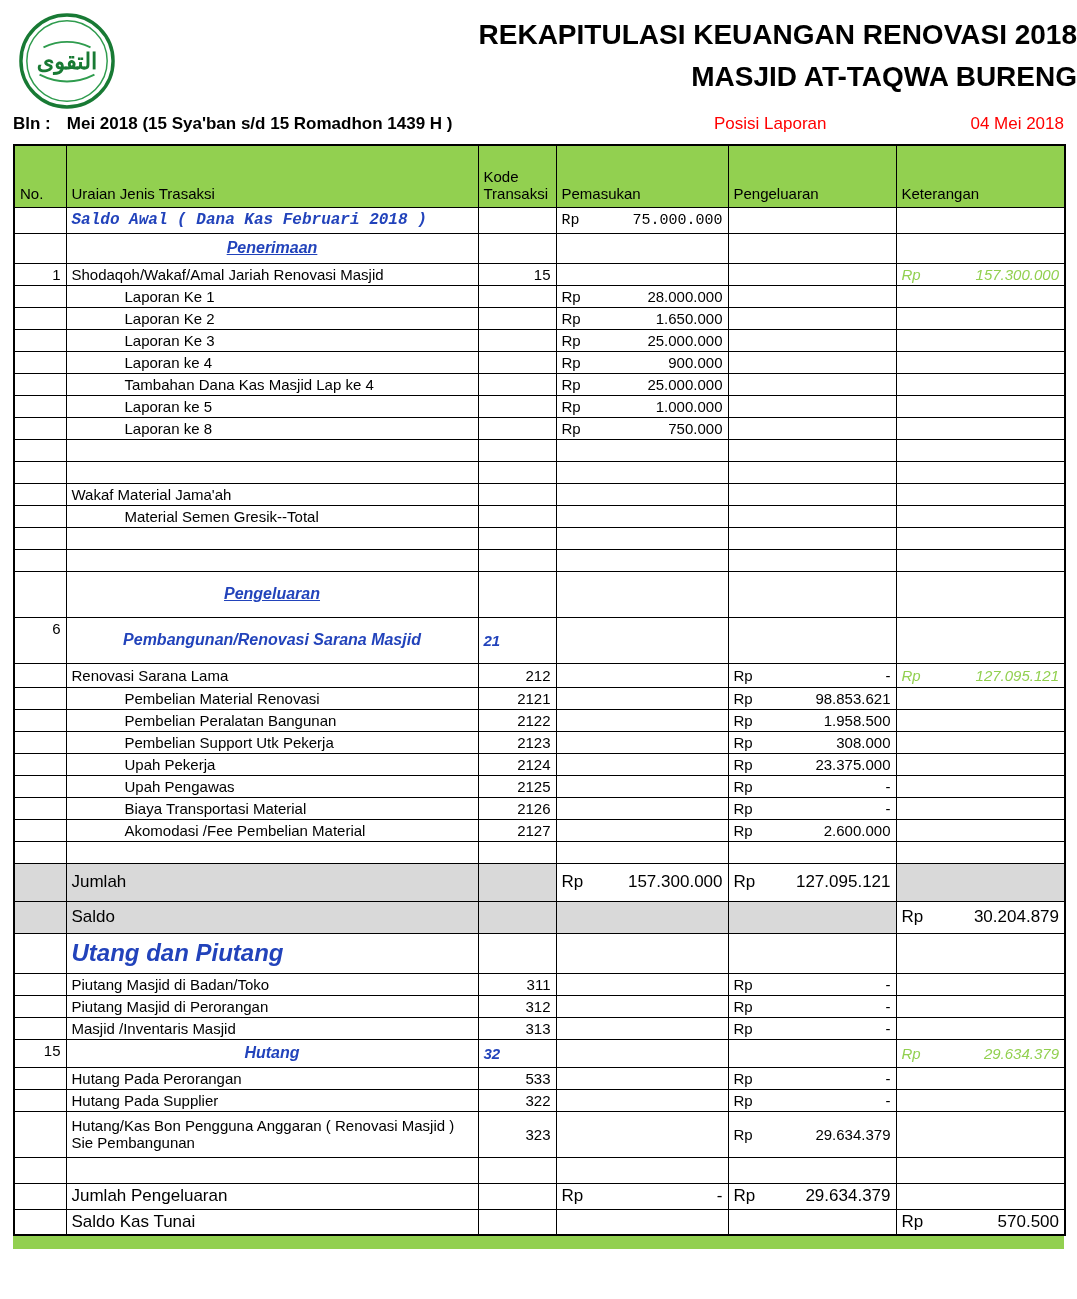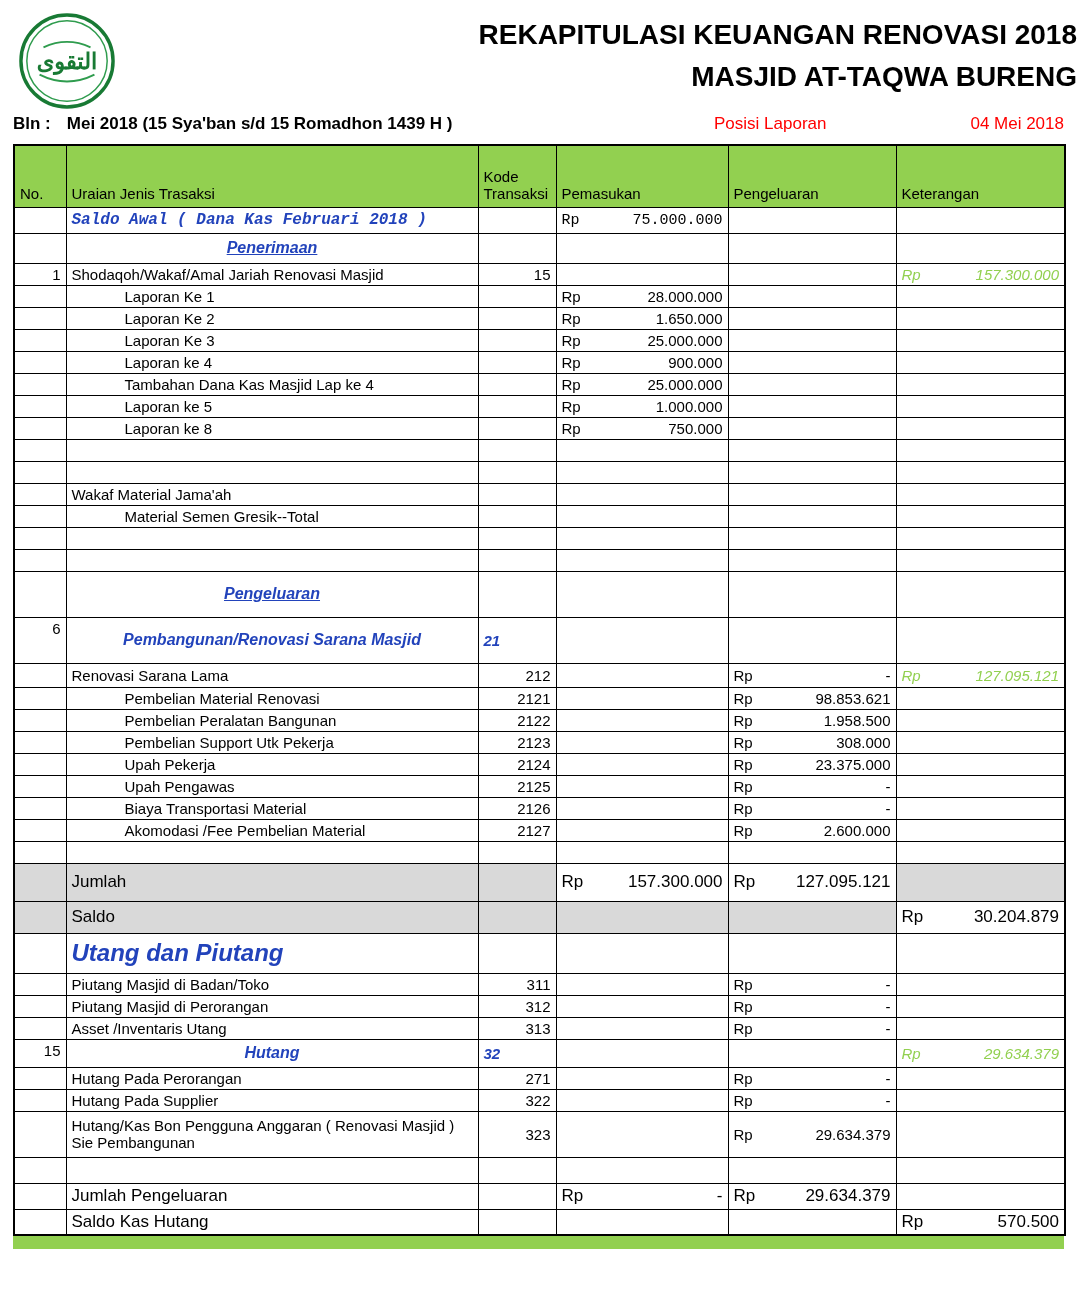--- a/index.html
+++ b/index.html
@@ -420,7 +420,7 @@
         </tr>
         <tr>
           <td class="c-no"></td>
-          <td class="c-u">Asset /Inventaris Utang</td>
+          <td class="c-u">Masjid /Inventaris Masjid</td>
           <td class="c-k">313</td>
           <td class="c-pm"></td>
           <td class="c-pg money">

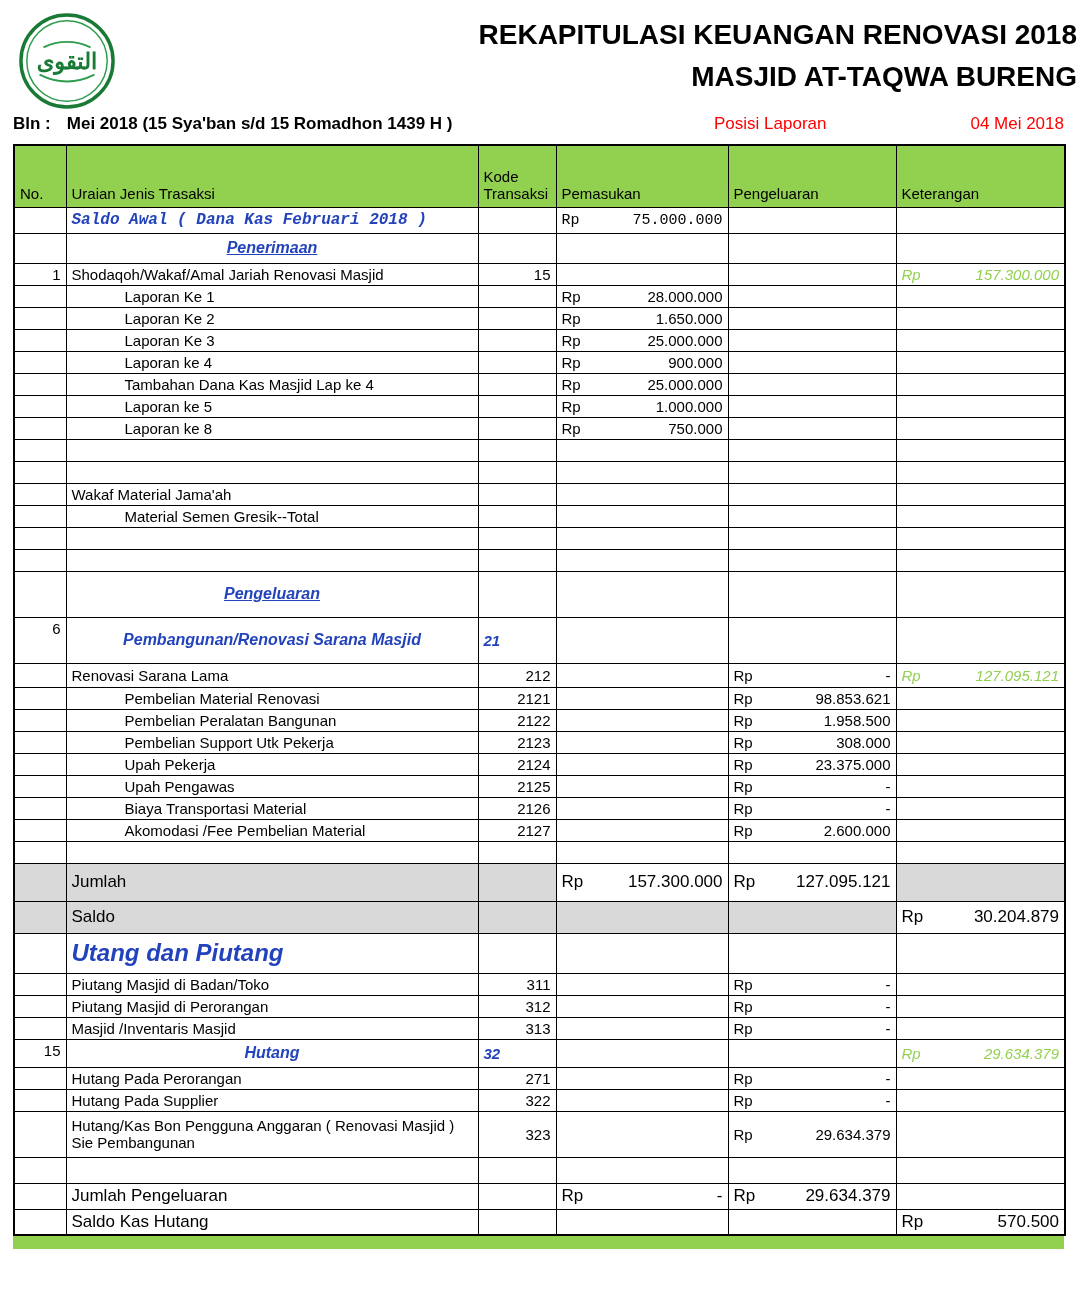--- a/index.html
+++ b/index.html
@@ -443,7 +443,7 @@
         <tr>
           <td class="c-no"></td>
           <td class="c-u">Hutang  Pada Perorangan</td>
-          <td class="c-k">271</td>
+          <td class="c-k">533</td>
           <td class="c-pm"></td>
           <td class="c-pg money">
             <span class="rp">Rp</span>

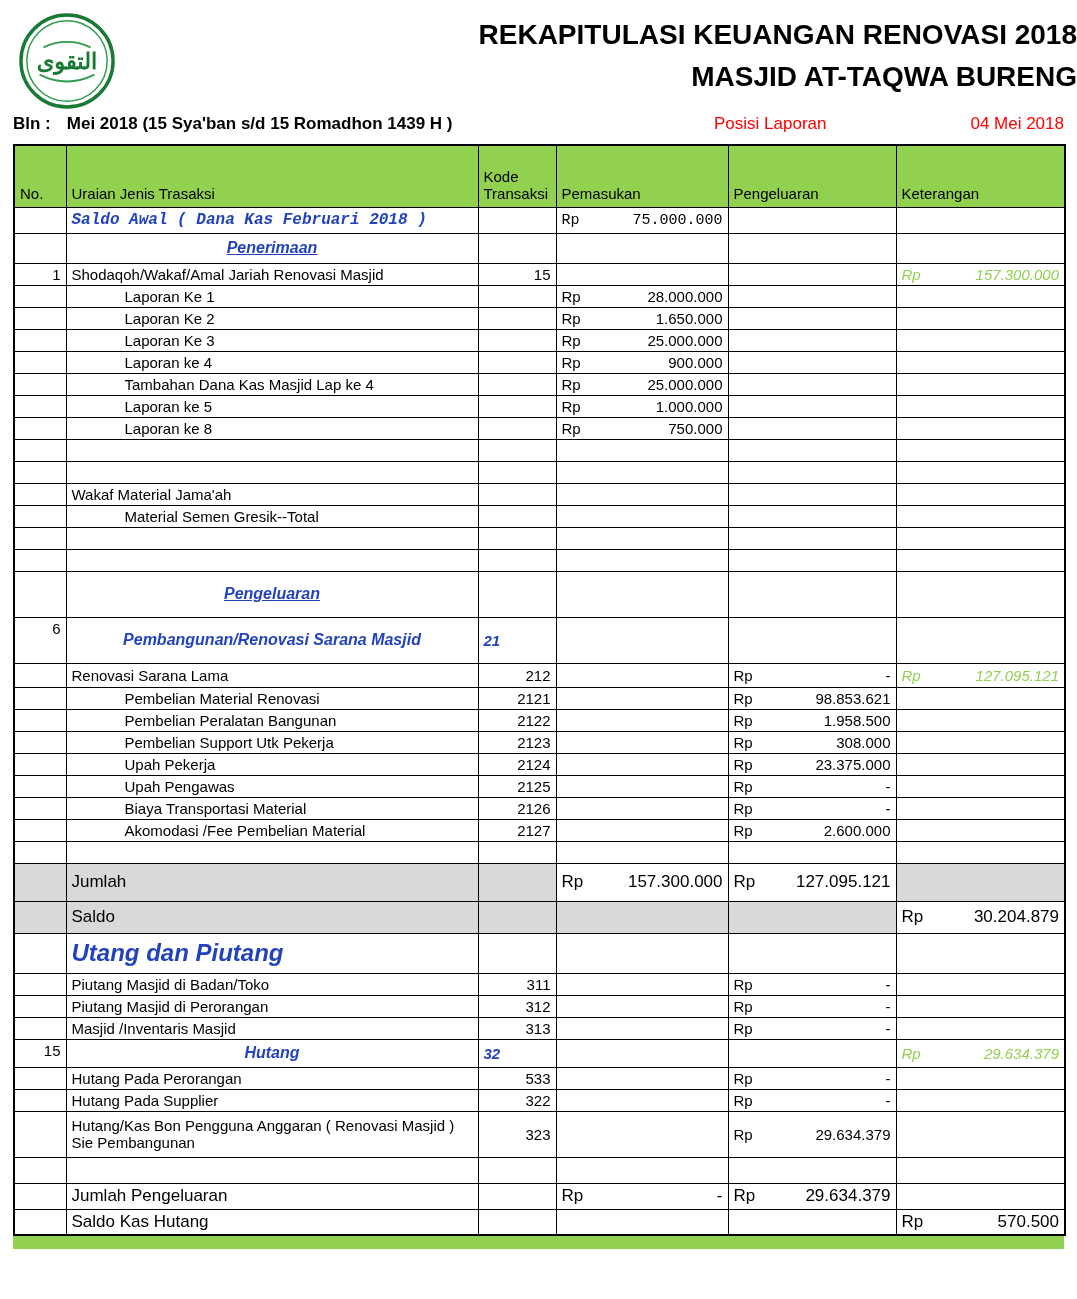--- a/index.html
+++ b/index.html
@@ -497,7 +497,7 @@
         </tr>
         <tr class="lg" style="height: 26px;">
           <td class="c-no"></td>
-          <td class="c-u">Saldo Kas Hutang</td>
+          <td class="c-u">Saldo Kas Tunai</td>
           <td class="c-k"></td>
           <td class="c-pm"></td>
           <td class="c-pg"></td>

